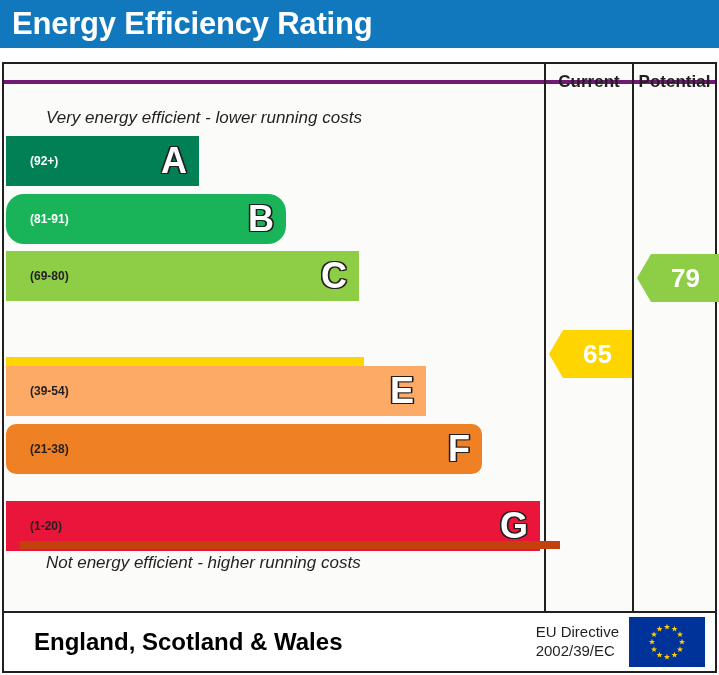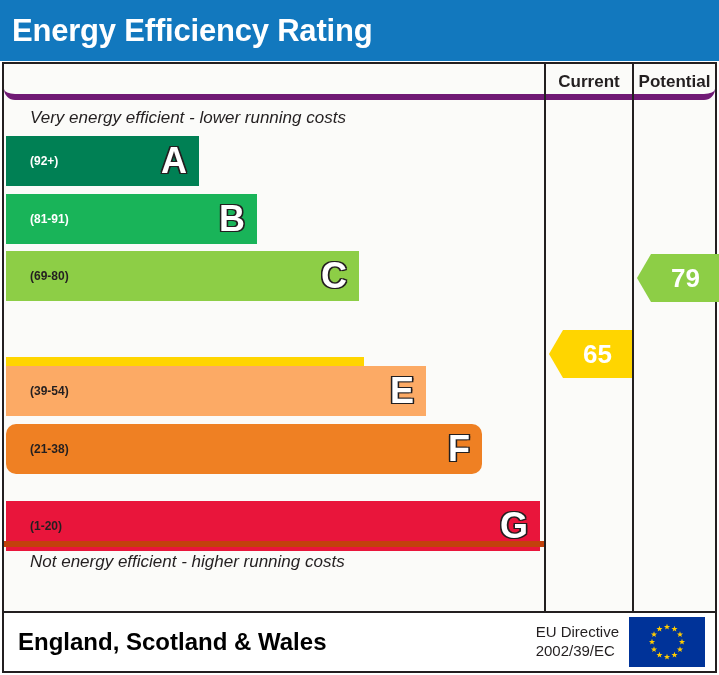--- a/index.html
+++ b/index.html
@@ -18,7 +18,7 @@
   .title-bar {
     position: absolute;
     left: 0; top: 0;
-    width: 719px; height: 61px;
+    width: 719px; height: 48px;
     background: #1278be;
     display: flex; align-items: center;
   }

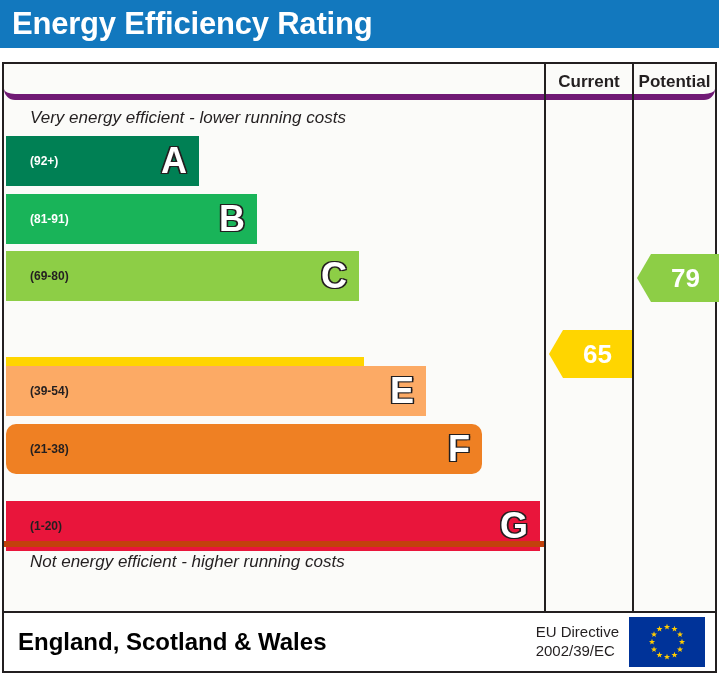--- a/index.html
+++ b/index.html
@@ -43,9 +43,8 @@
   .col-head-row {
     position: absolute;
     left: 0; top: 0;
-    width: 100%; height: 36px;
-    border-bottom: 6px solid #701a75;
-    border-radius: 11px;
+    width: 100%; height: 20px;
+    border-bottom: 4px solid #701a75;
   }
   .col-head {
     position: absolute;

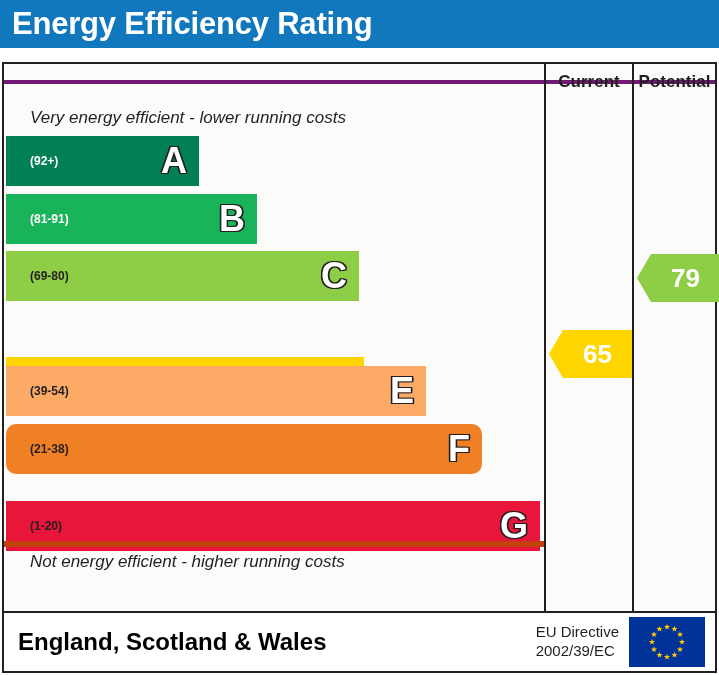--- a/index.html
+++ b/index.html
@@ -69,7 +69,7 @@
   
   .caption {
     position: absolute;
-    left: 0;
+    left: 16px;
     width: 540px;
     height: 36px;
     display: flex; align-items: center;

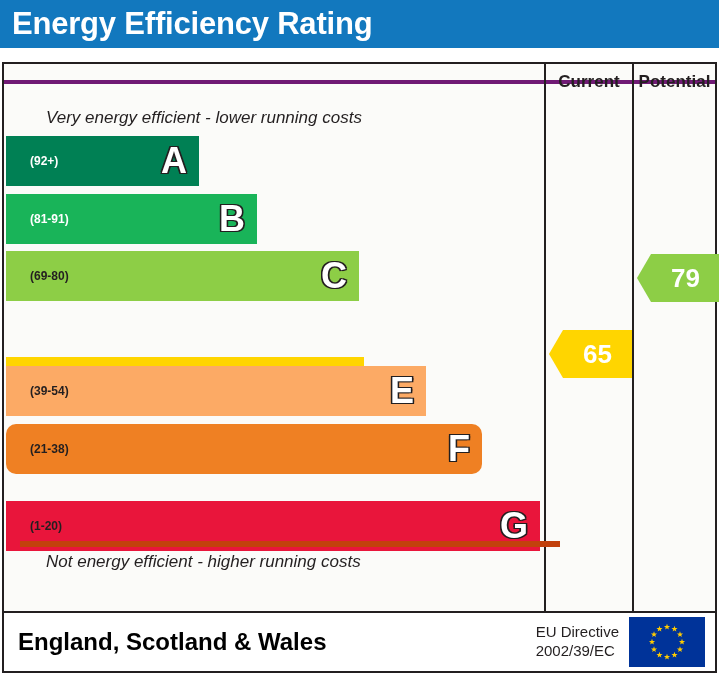--- a/index.html
+++ b/index.html
@@ -192,7 +192,7 @@
           <span class="range" style="color: rgb(255, 255, 255);">(92+)</span>
           <span class="letter">A</span>
         </div>
-        <div class="band" style="top: 57.5px; width: 251px; background: rgb(25, 180, 89);">
+        <div class="band" style="top: 57.5px; width: 280px; background: rgb(25, 180, 89); border-radius: 18px;">
           <span class="range" style="color: rgb(255, 255, 255);">(81-91)</span>
           <span class="letter">B</span>
         </div>

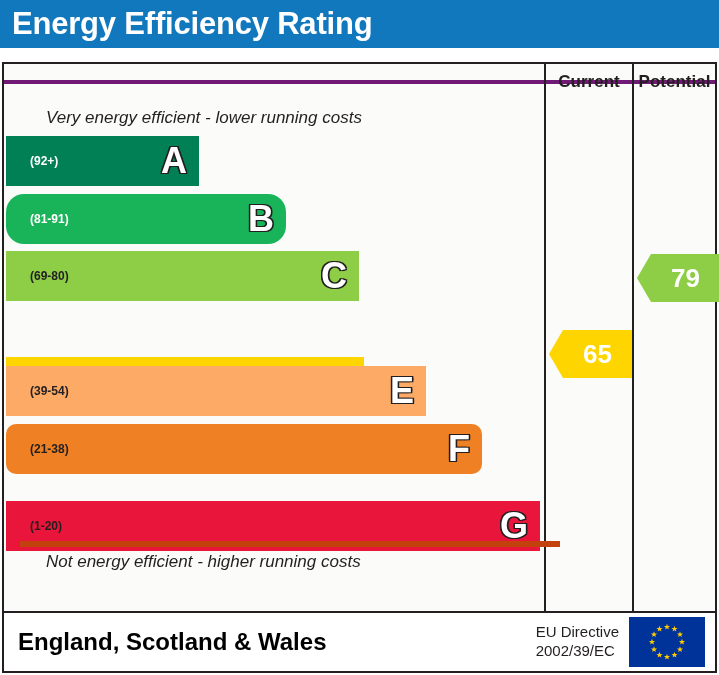--- a/index.html
+++ b/index.html
@@ -79,7 +79,7 @@
     padding-left: 26px;
   }
   .caption.top    { top: 36px; }
-  .caption.bottom { top: 477px; border-top: 6px solid #c2410c; height: 36px; }
+  .caption.bottom { top: 477px; border-top: 8px solid #c2410c; height: 36px; }
 
   
   .bands {

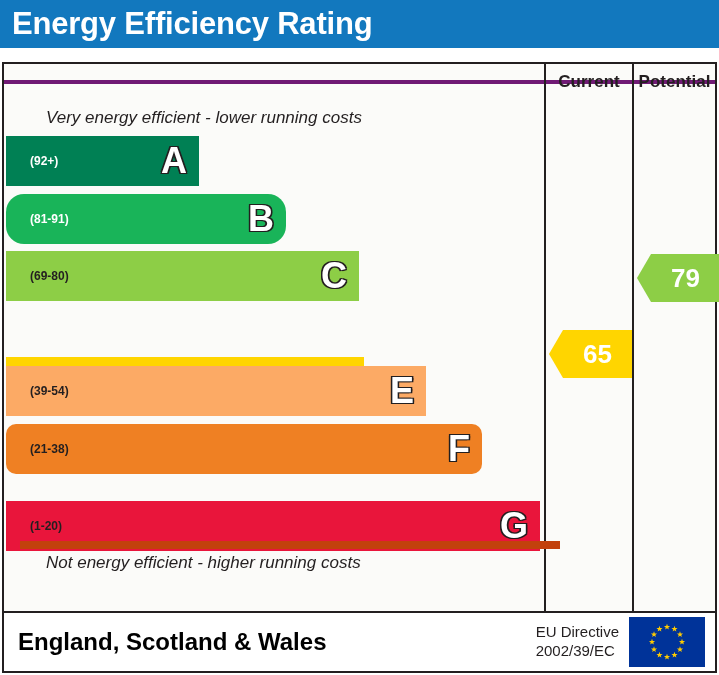--- a/index.html
+++ b/index.html
@@ -147,6 +147,7 @@
     font-size: 24px; font-weight: bold; color: #000000;
     padding-left: 14px;
     flex: 1;
+    margin-left: 16px;
   }
   .footer .directive {
     font-size: 15px; color: #231f20;

